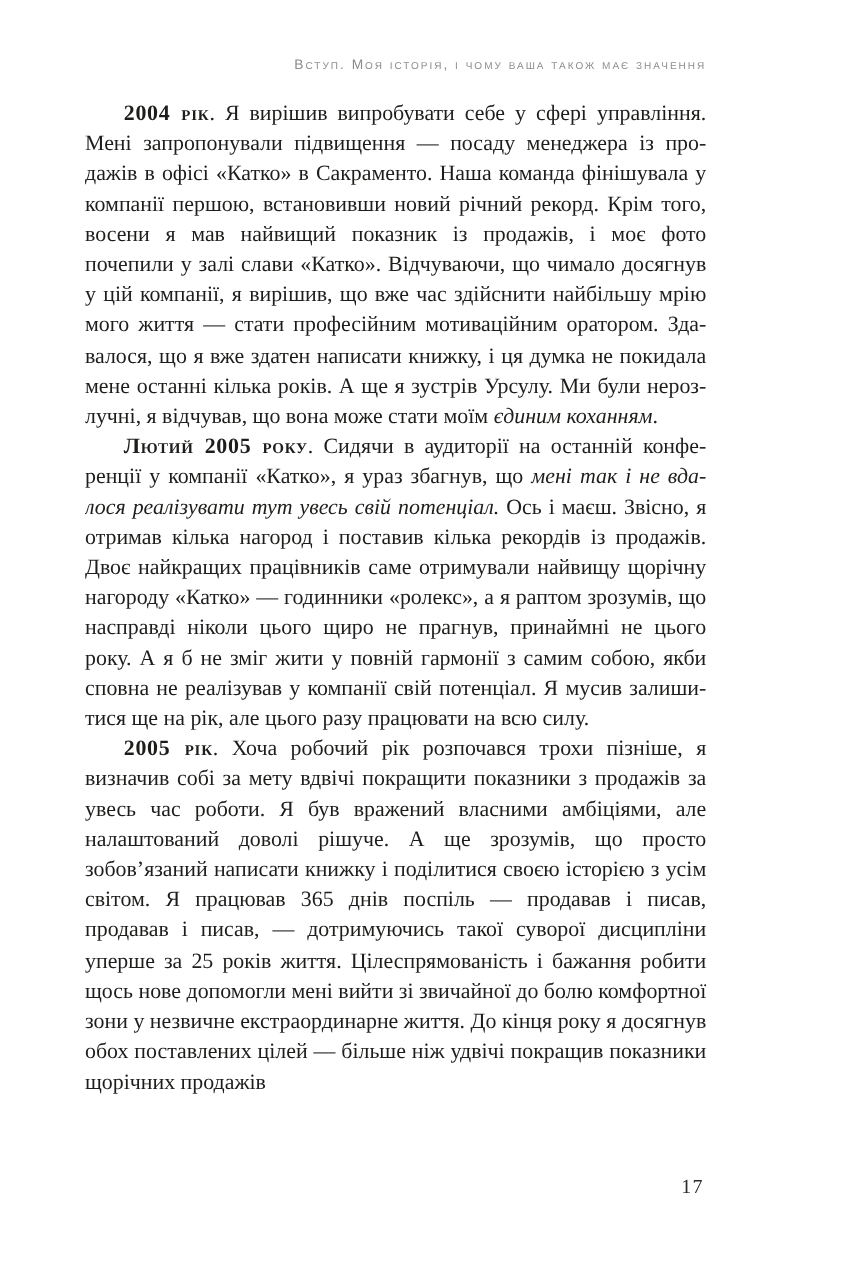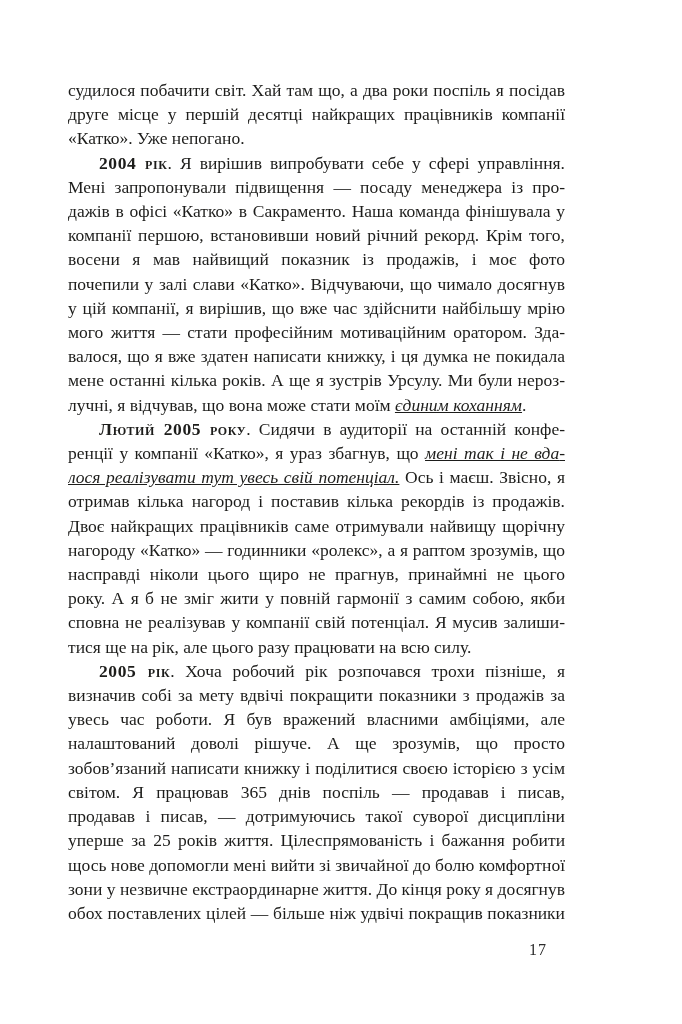--- a/index.html
+++ b/index.html
@@ -76,6 +76,7 @@
 <body>
 
 <div class="page">
+  <div class="running-header">Вступ. Моя історія, і чому ваша також має значення</div>
 
   <div class="body-text" id="body-text">
       <p><span>судилося побачити світ. Хай там що, а два роки поспіль я посідав друге місце у першій десятці найкращих працівників компанії «Катко». Уже непогано.</span></p>

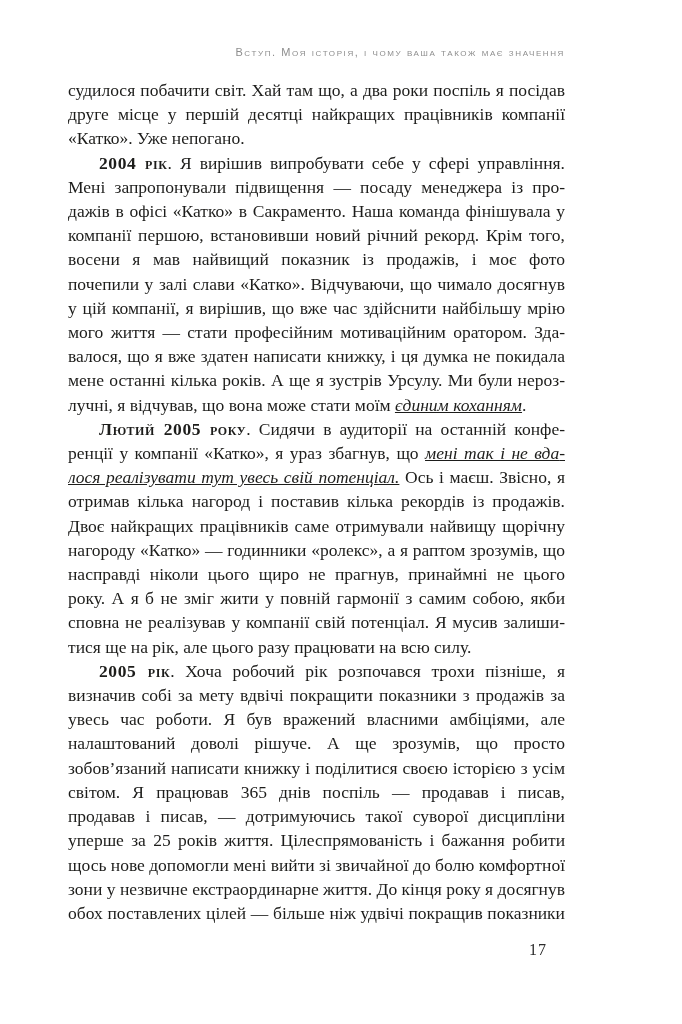--- a/index.html
+++ b/index.html
@@ -79,7 +79,6 @@
   <div class="running-header">Вступ. Моя історія, і чому ваша також має значення</div>
 
   <div class="body-text" id="body-text">
-      <p><span>судилося побачити світ. Хай там що, а два роки поспіль я посідав друге місце у першій десятці найкращих працівників компанії «Катко». Уже непогано.</span></p>
       <p class="indent"><span class="run-in">2004 рік</span><span>. Я вирішив випробувати себе у сфері управління. Мені запропонували підвищення — посаду менеджера із про­дажів в офісі «Катко» в Сакраменто. Наша команда фінішувала у компанії першою, встановивши новий річний рекорд. Крім того, восени я мав найвищий показник із продажів, і моє фото почепили у залі слави «Катко». Відчуваючи, що чимало досягнув у цій компанії, я вирішив, що вже час здійснити найбільшу мрію мого життя — стати професійним мотиваційним оратором. Зда­валося, що я вже здатен написати книжку, і ця думка не покидала мене останні кілька років. А ще я зустрів Урсулу. Ми були нероз­лучні, я відчував, що вона може стати моїм </span><span class="it">єдиним коханням</span><span>.</span></p>
       <p class="indent"><span class="run-in">Лютий 2005 року</span><span>. Сидячи в аудиторії на останній конфе­ренції у компанії «Катко», я ураз збагнув, що </span><span class="it">мені так і не вда­лося реалізувати тут увесь свій потенціал.</span><span> Ось і маєш. Звісно, я отримав кілька нагород і поставив кілька рекордів із продажів. Двоє найкращих працівників саме отримували найвищу щоріч­ну нагороду «Катко» — годинники «ролекс», а я раптом зрозумів, що насправді ніколи цього щиро не прагнув, принаймні не цього року. А я б не зміг жити у повній гармонії з самим собою, якби сповна не реалізував у компанії свій потенціал. Я мусив залиши­тися ще на рік, але цього разу працювати на всю силу.</span></p>
       <p class="indent"><span class="run-in">2005 рік</span><span>. Хоча робочий рік розпочався трохи пізніше, я визна­чив собі за мету вдвічі покращити показники з продажів за увесь час роботи. Я був вражений власними амбіціями, але налаштова­ний доволі рішуче. А ще зрозумів, що просто зобов’язаний напи­сати книжку і поділитися своєю історією з усім світом. Я працю­вав 365 днів поспіль — продавав і писав, продавав і писав, — до­тримуючись такої суворої дисципліни уперше за 25 років життя. Цілеспрямованість і бажання робити щось нове допомогли мені вийти зі звичайної до болю комфортної зони у незвичне екстра­ординарне життя. До кінця року я досягнув обох поставлених ці­лей — більше ніж удвічі покращив показники щорічних продажів</span></p>

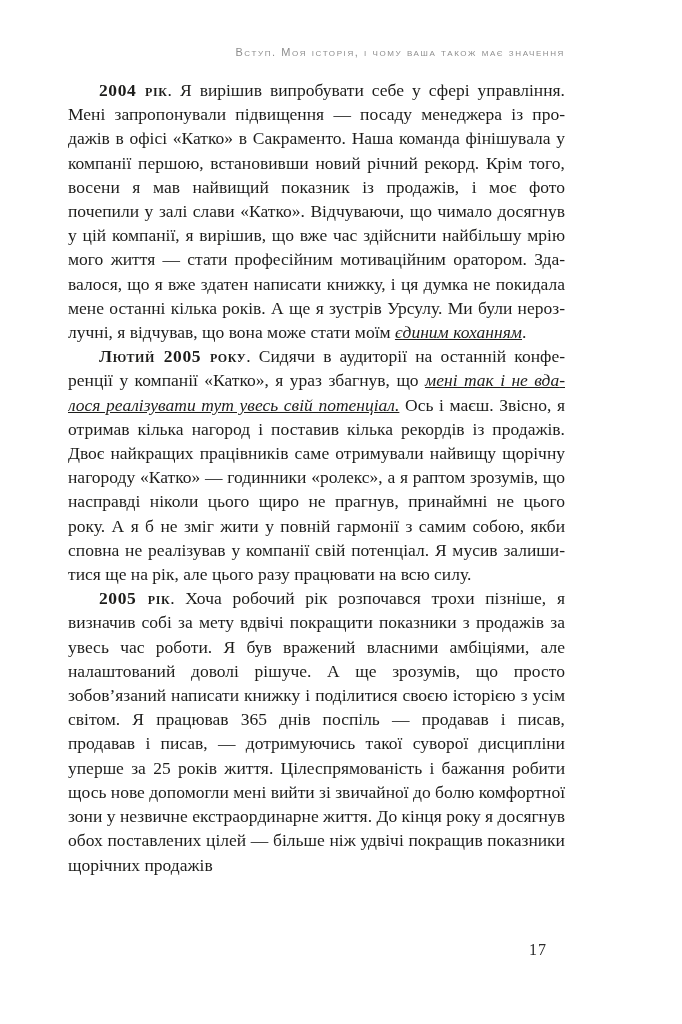--- a/index.html
+++ b/index.html
@@ -57,7 +57,6 @@
   }
   .it {
     font-style: italic;
-    text-decoration: underline;
   }
   .page-number {
     position: absolute;

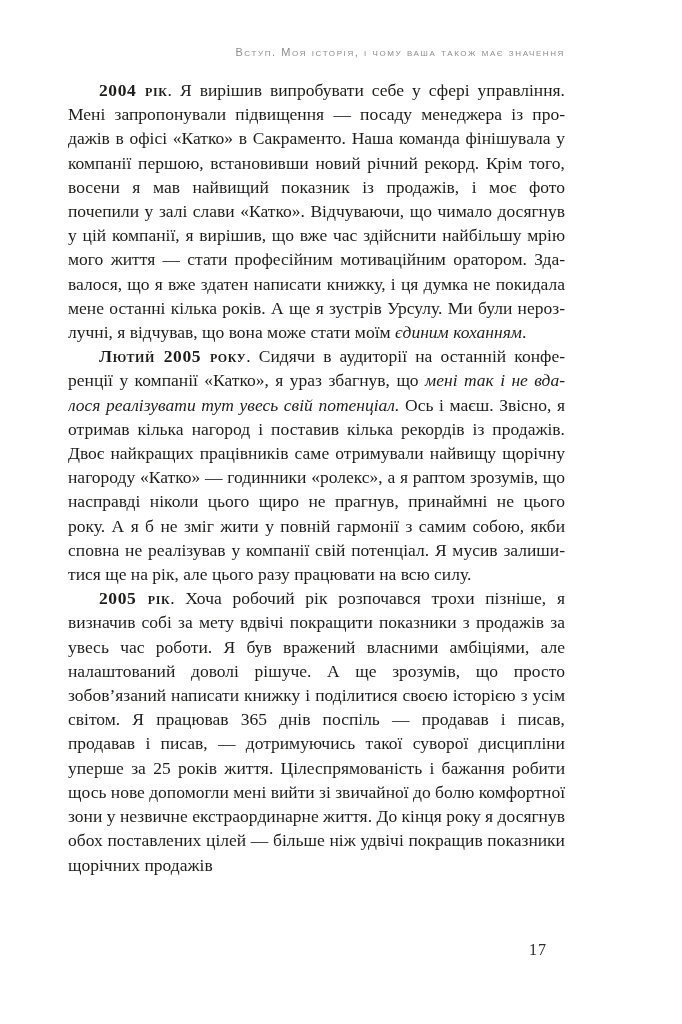--- a/index.html
+++ b/index.html
@@ -61,7 +61,7 @@
   .page-number {
     position: absolute;
     top: 941px;
-    left: 52px;
+    left: 68px;
     width: 497px;
     text-align: right;
     font-size: 16px;

